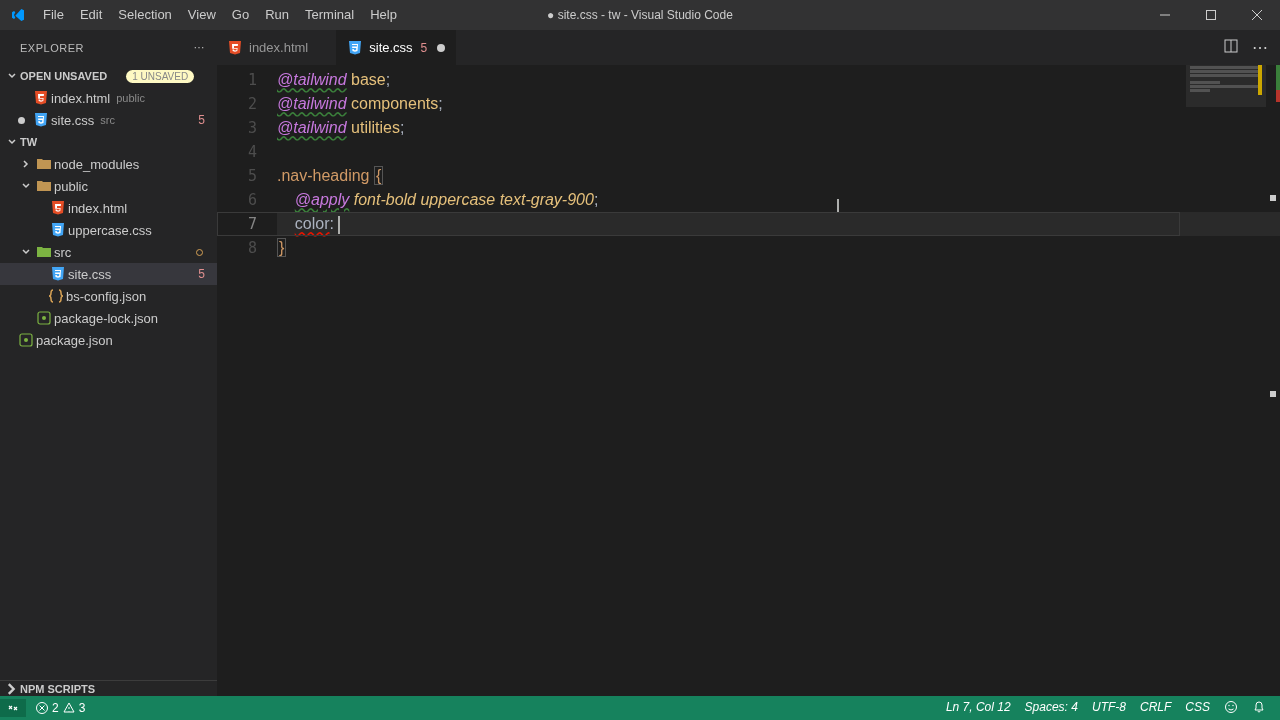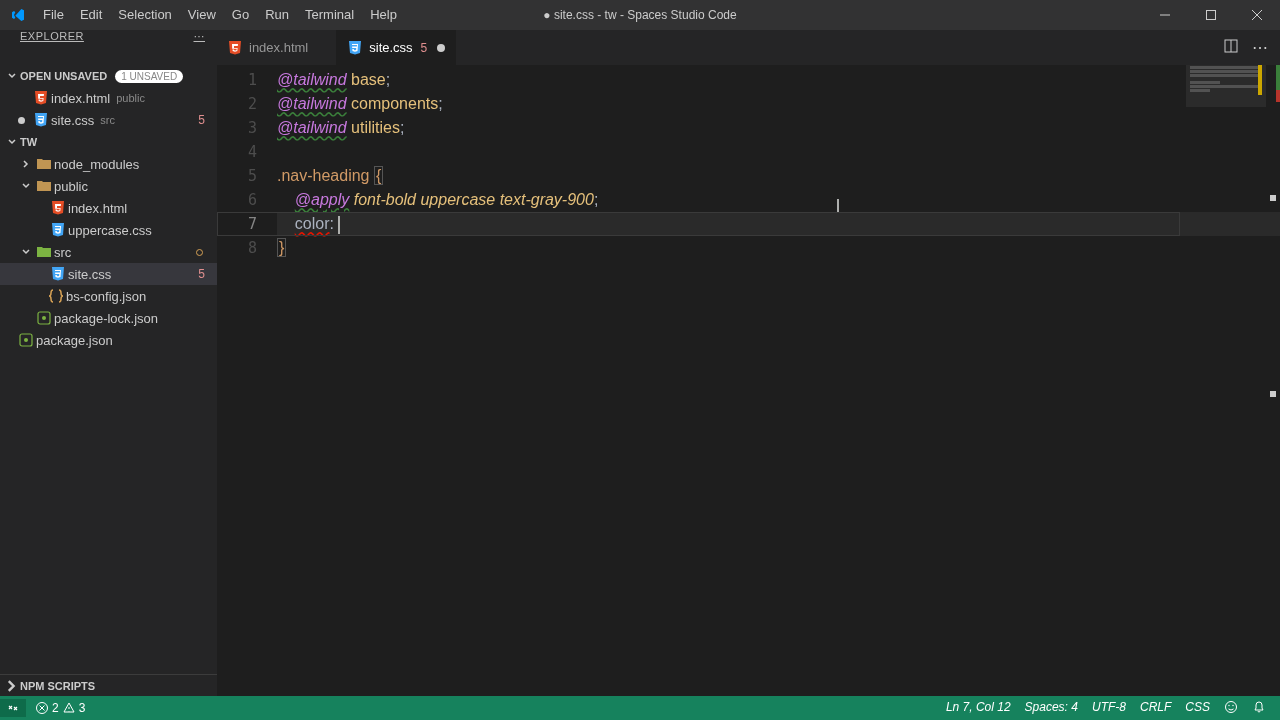--- a/index.html
+++ b/index.html
@@ -109,7 +109,7 @@
       <div class="menu-item">Terminal</div>
       <div class="menu-item">Help</div>
     </div>
-  <div class="title-text">● site.css - tw - Spaces Studio Code</div>
+  <div class="title-text">● site.css - tw - Visual Studio Code</div>
   <div class="window-controls">
     <div class="win-ctrl">
         <svg viewBox="0 0 10 10">

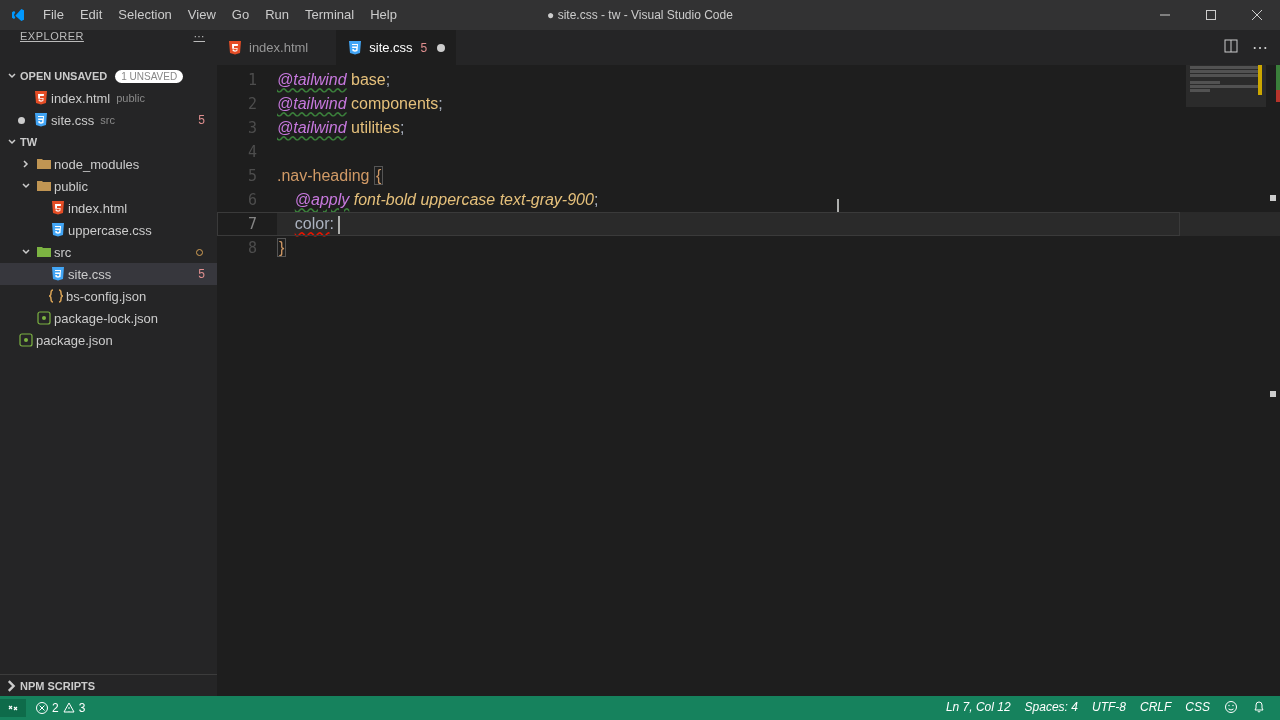--- a/index.html
+++ b/index.html
@@ -17,7 +17,7 @@
 
 .main { display: flex; height: 666px; }
 .sidebar { width: 217px; background: #252526; display: flex; flex-direction: column; }
-.sidebar-header { height: 35px; display: flex; align-items: flex-start; justify-content: space-between; padding: 0 12px 0 20px; font-size: 11px; color: #bbbbbb; letter-spacing: 0.5px; text-decoration: underline; }
+.sidebar-header { height: 35px; display: flex; align-items: center; justify-content: space-between; padding: 0 12px 0 20px; font-size: 11px; color: #bbbbbb; letter-spacing: 0.5px; }
 .sidebar-header .dots { cursor: pointer; }
 
 .section-hdr { height: 22px; display: flex; align-items: center; padding: 0 4px; font-size: 11px; font-weight: 700; color: #cccccc; cursor: pointer; }

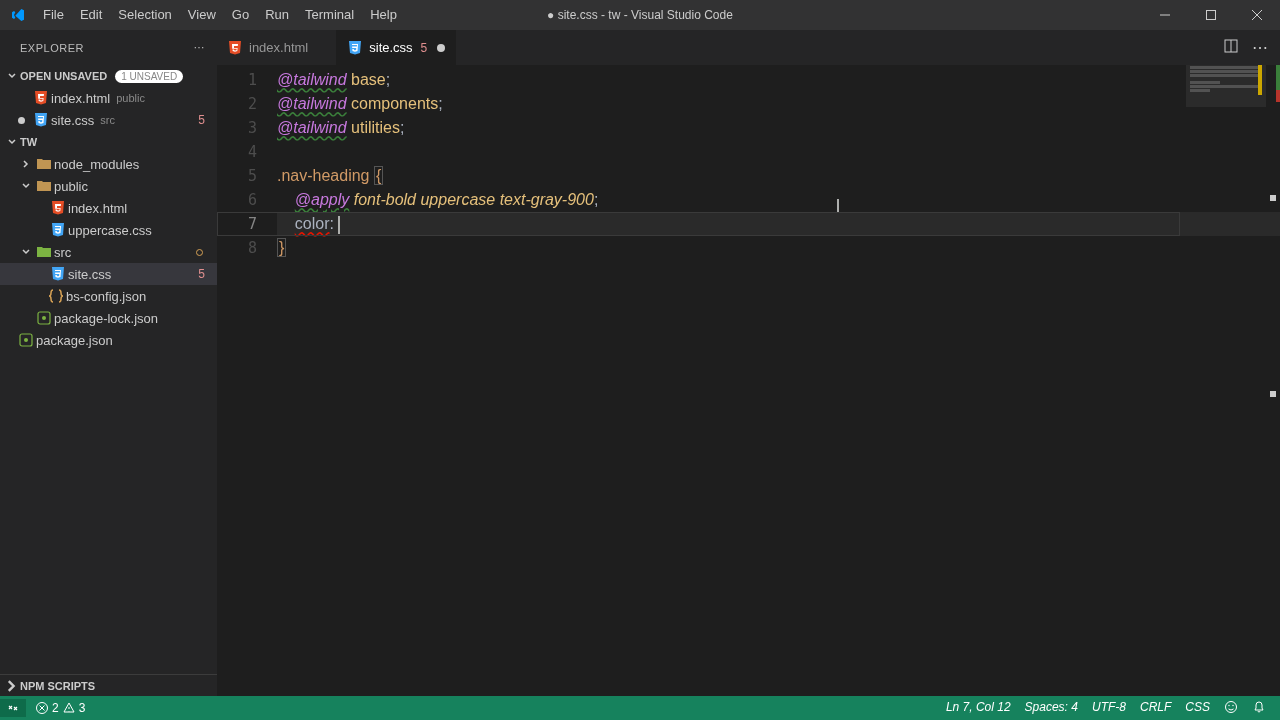--- a/index.html
+++ b/index.html
@@ -23,7 +23,7 @@
 .section-hdr { height: 22px; display: flex; align-items: center; padding: 0 4px; font-size: 11px; font-weight: 700; color: #cccccc; cursor: pointer; }
 .section-hdr .chev { width: 16px; display: flex; justify-content: center; }
 .section-hdr .chev svg { width: 10px; height: 10px; }
-.section-hdr .badge { margin-left: 8px; font-size: 10px; color: #888; background: #ffffff; padding: 1px 6px; border-radius: 8px; font-weight: 400; }
+.section-hdr .badge { margin-left: 19px; font-size: 10px; color: #888; background: #fef9c3; padding: 1px 6px; border-radius: 8px; font-weight: 400; }
 
 .tree-item { height: 22px; display: flex; align-items: center; font-size: 13px; cursor: pointer; position: relative; }
 .tree-item.selected { background: #37373d; }

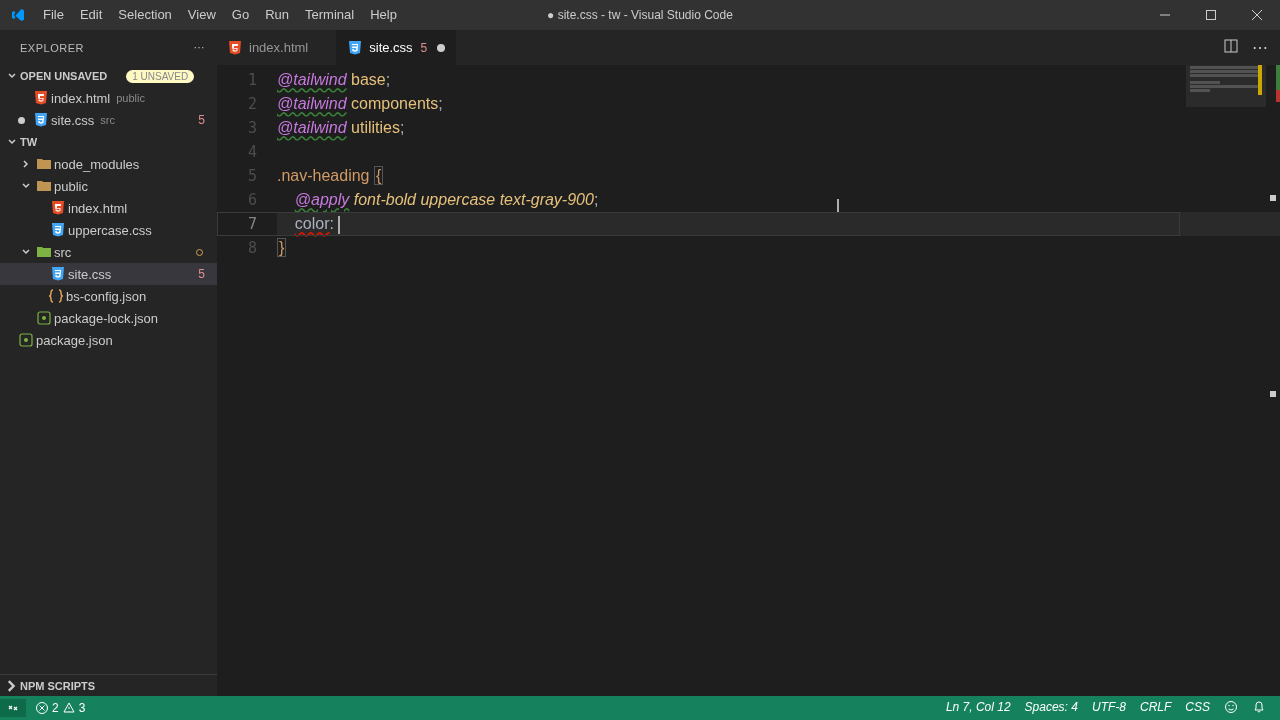--- a/index.html
+++ b/index.html
@@ -36,7 +36,7 @@
 .tree-item .mod-dot { position: absolute; right: 14px; width: 8px; height: 8px; border-radius: 4px; background: #cccccc; }
 .tree-item .git-dot { position: absolute; right: 14px; width: 7px; height: 7px; border-radius: 4px; border: 1px solid #d4a055; }
 
-.npm-scripts { margin-top: auto; height: 22px; border-top: 1px solid #3c3c3c; display: flex; align-items: center; padding-left: 4px; font-size: 11px; font-weight: 700; color: #cccccc; cursor: pointer; }
+.npm-scripts { margin-top: auto; height: 16px; border-top: 1px solid #3c3c3c; display: flex; align-items: center; padding-left: 4px; font-size: 11px; font-weight: 700; color: #cccccc; cursor: pointer; }
 .npm-scripts .chev { width: 16px; display: flex; justify-content: center; }
 
 .editor { flex: 1; display: flex; flex-direction: column; background: #1e1e1e; position: relative; }

